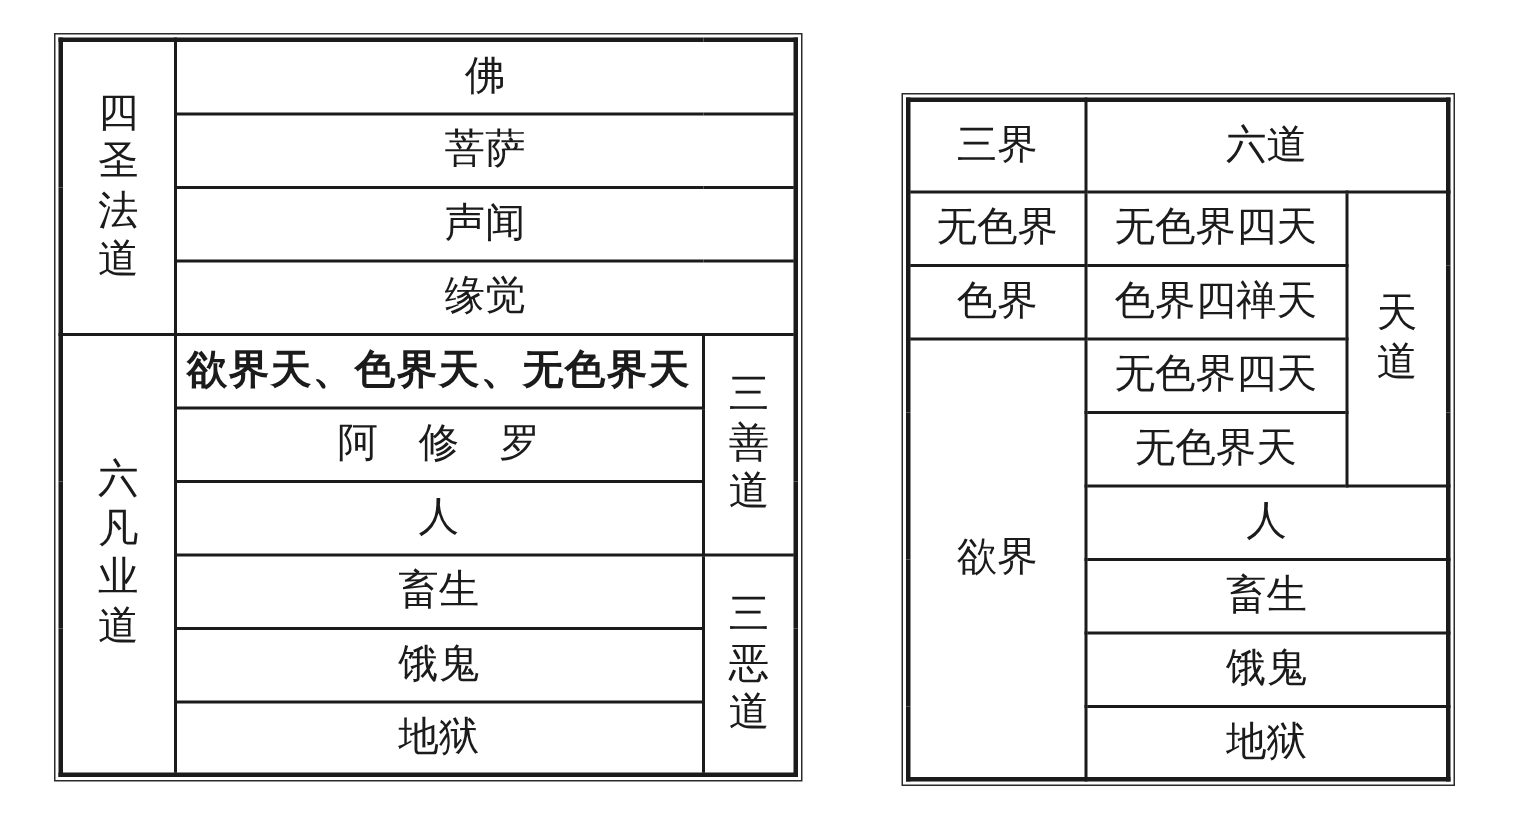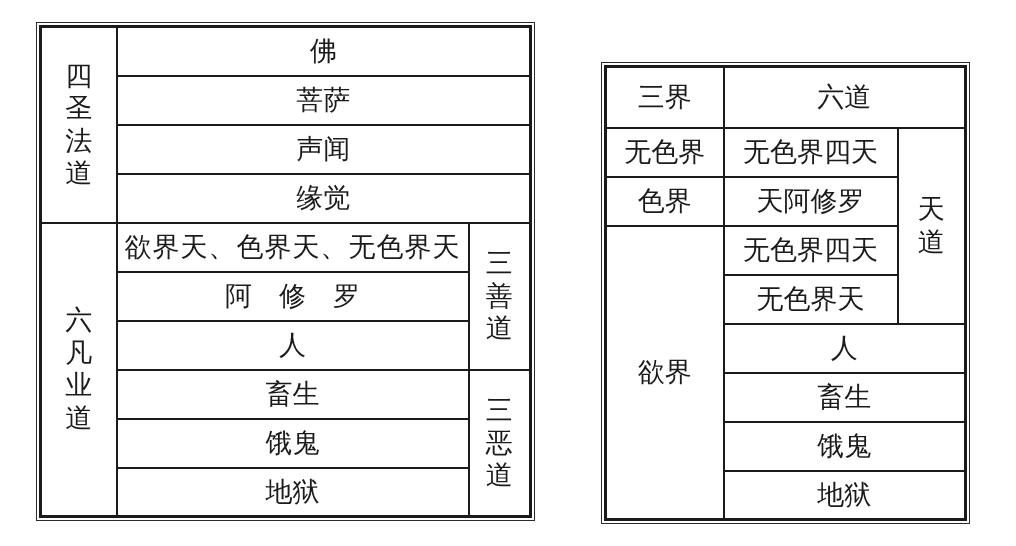--- a/index.html
+++ b/index.html
@@ -128,7 +128,7 @@
       </tr>
       <tr>
         <td class="tk-r">色界</td>
-        <td>天阿修罗</td>
+        <td>色界四禅天</td>
       </tr>
       <tr>
         <td rowspan="6" class="tk-r">欲界</td>

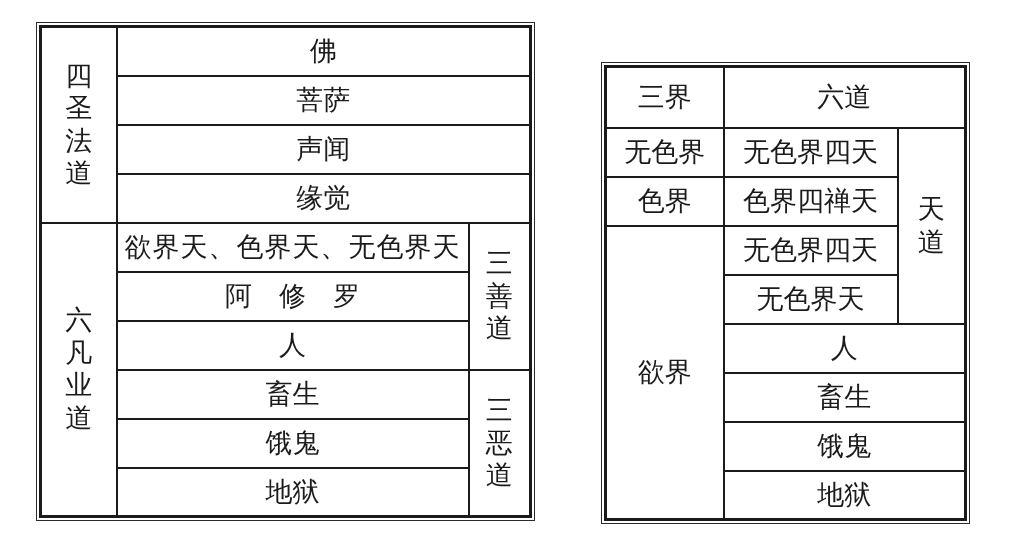--- a/index.html
+++ b/index.html
@@ -43,7 +43,7 @@
   
   .vlabel { white-space: pre-line; line-height: 48px; }
   .vlabel2 { white-space: pre-line; line-height: 50px; }
-  .wide { letter-spacing: 1px; }
+  .wide { letter-spacing: 1px; font-weight: bold; }
   #tbl-left  { left: 36px;  top: 22px; }
   #tbl-right { left: 601px; top: 62px; }
 </style>

